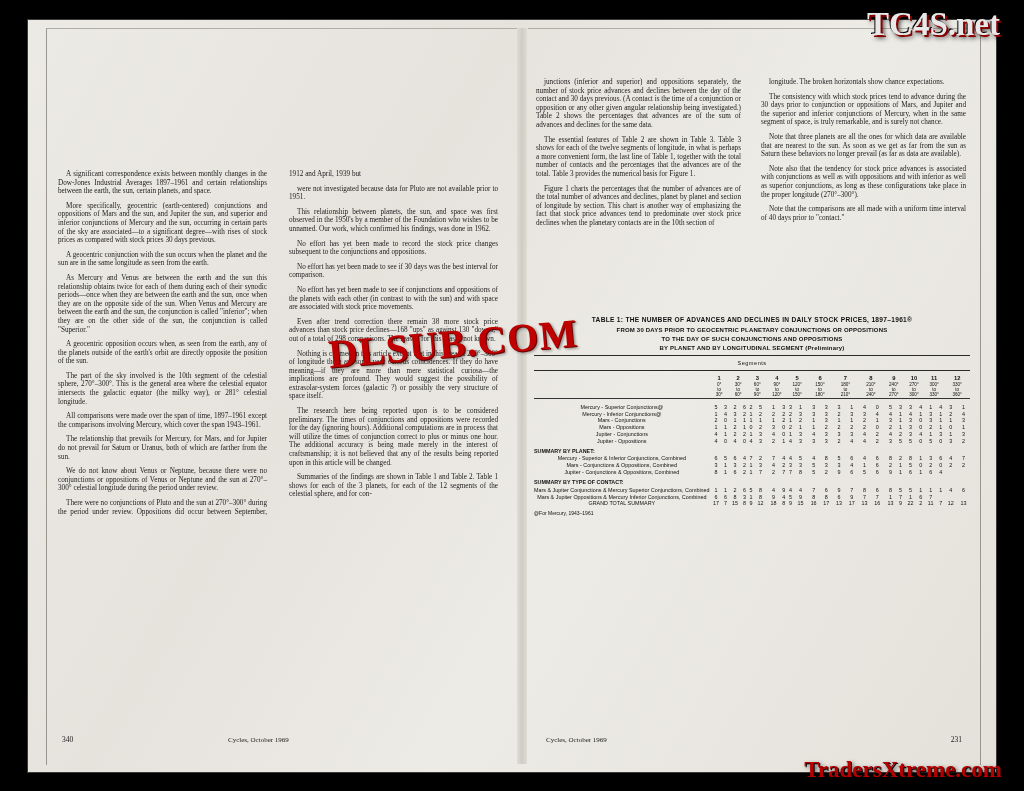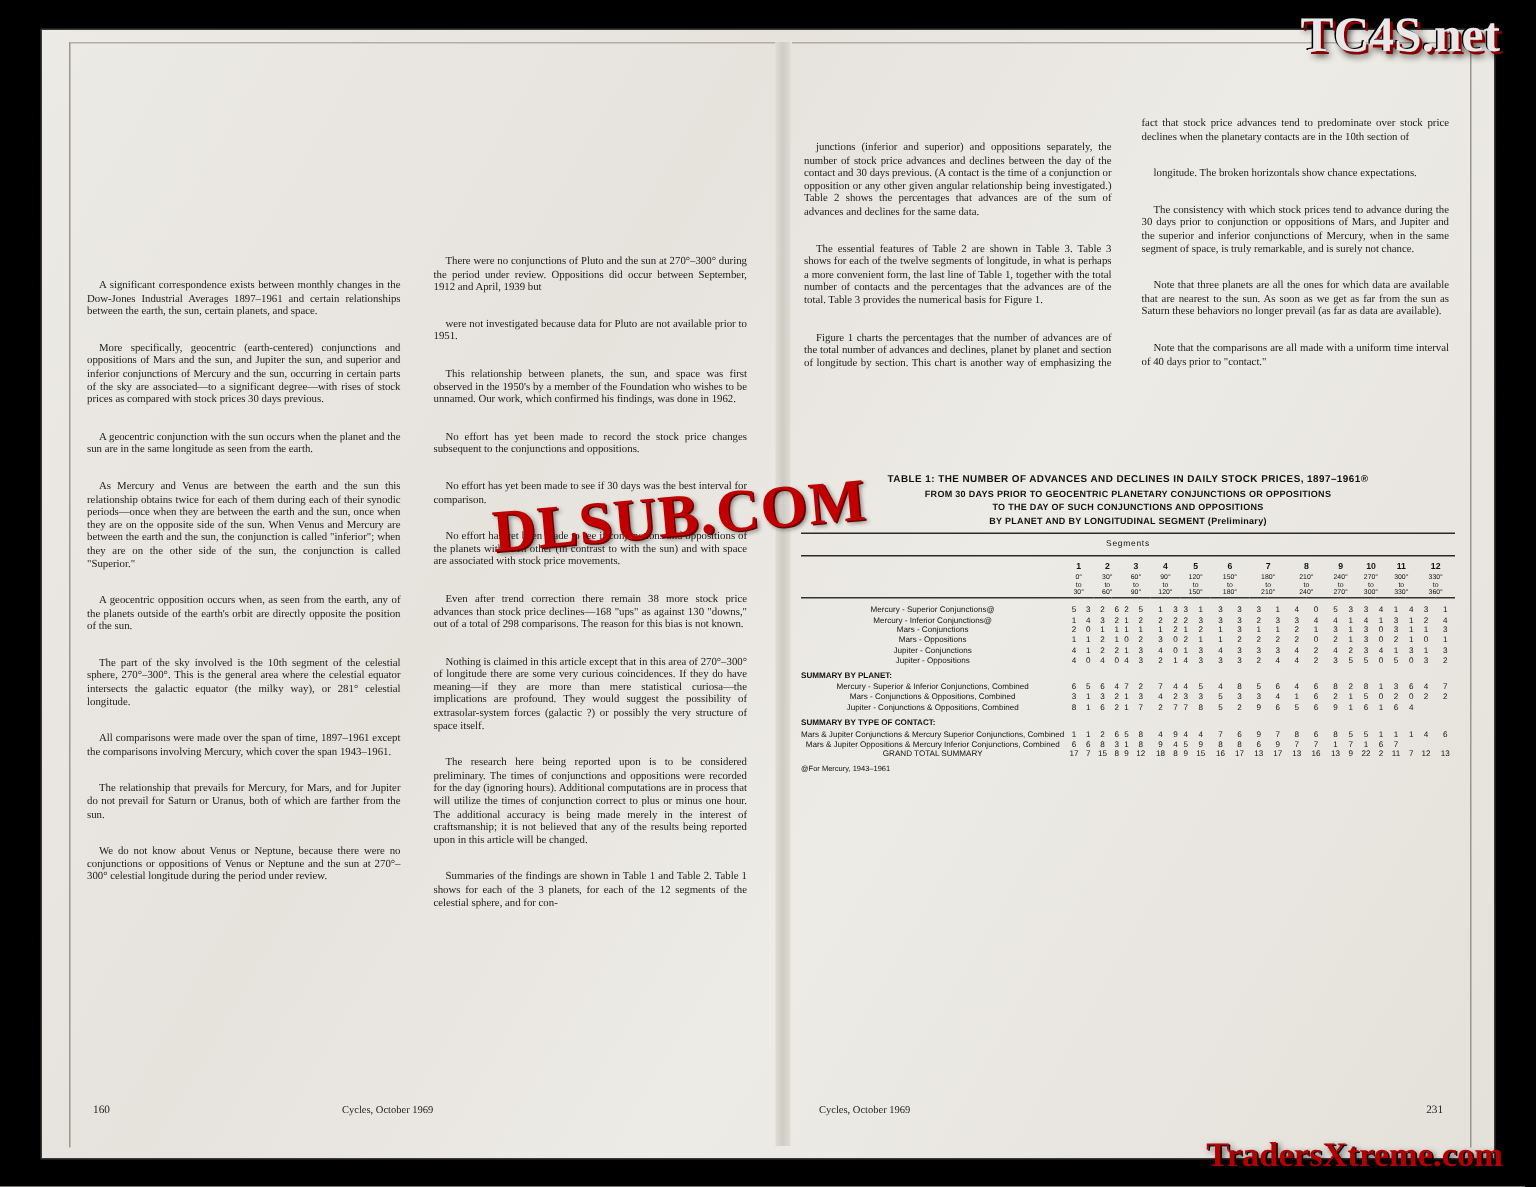--- a/index.html
+++ b/index.html
@@ -93,7 +93,7 @@
   }
   p.body{
     font-size:7.2px;line-height:8.6px;text-align:justify;
-    margin:16px 0 6px 0;color:#1b1b1b;
+    margin:0 0 6px 0;color:#1b1b1b;
     text-indent:8px;
     hyphens:auto;
   }

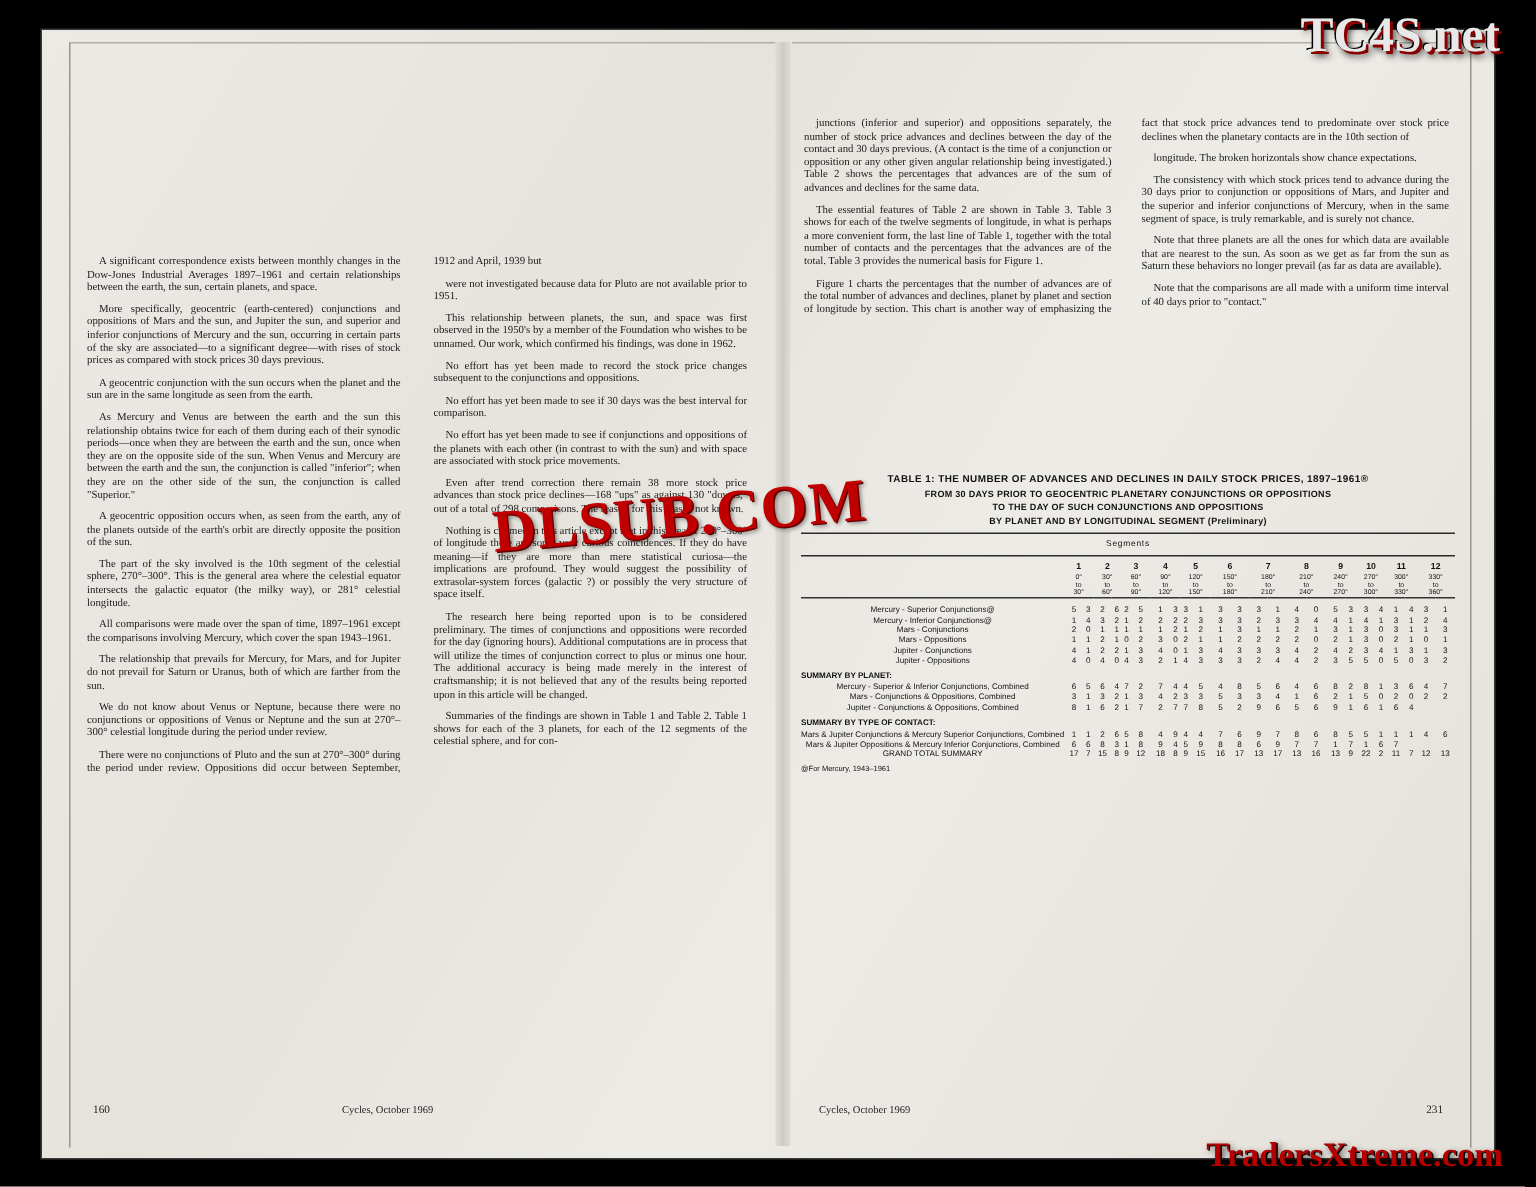--- a/index.html
+++ b/index.html
@@ -192,6 +192,7 @@
     <p class="body">longitude. The broken horizontals show chance expectations.</p>
     <p class="body">The consistency with which stock prices tend to advance during the 30 days prior to conjunction or oppositions of Mars, and Jupiter and the superior and inferior conjunctions of Mercury, when in the same segment of space, is truly remarkable, and is surely not chance.</p>
     <p class="body">Note that three planets are all the ones for which data are available that are nearest to the sun. As soon as we get as far from the sun as Saturn these behaviors no longer prevail (as far as data are available).</p>
+    <p class="body">Note also that the tendency for stock price advances is associated with conjunctions as well as with oppositions and with inferior as well as superior conjunctions, as long as these configurations take place in the proper longitude (270°–300°).</p>
     <p class="body">Note that the comparisons are all made with a uniform time interval of 40 days prior to "contact."</p>
   </div>
 

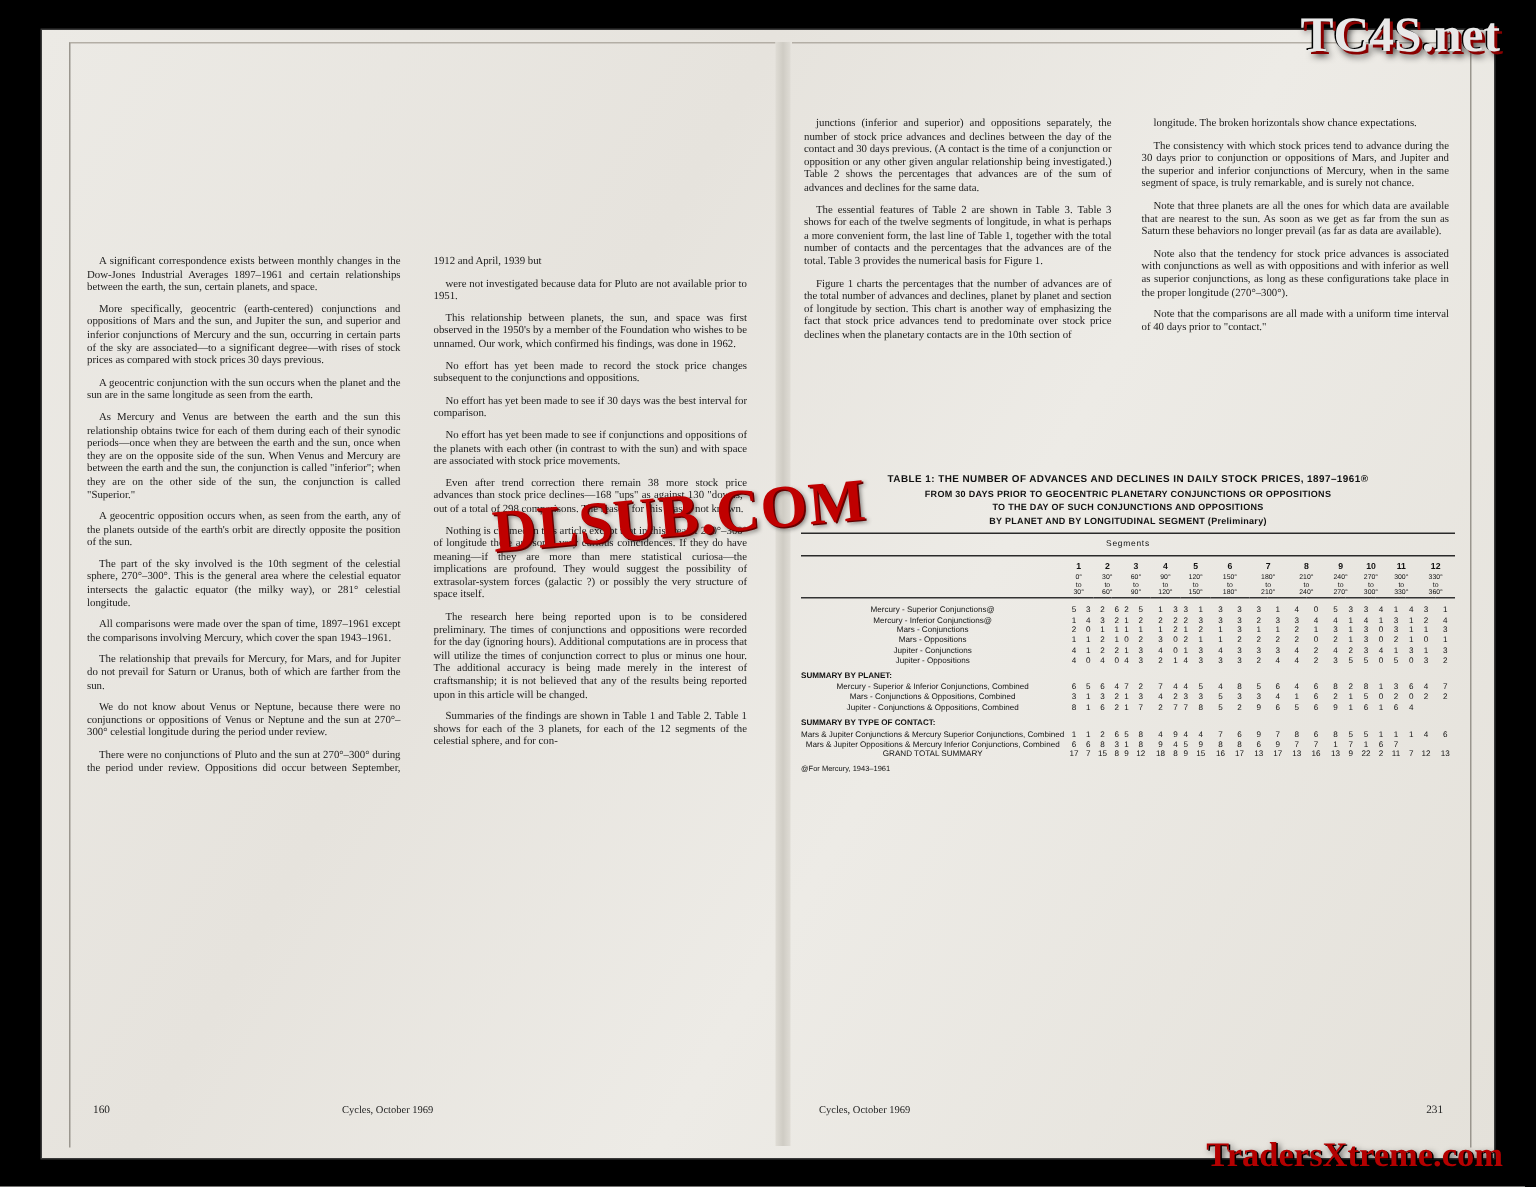--- a/index.html
+++ b/index.html
@@ -182,7 +182,7 @@
     <p class="body">Summaries of the findings are shown in Table 1 and Table 2. Table 1 shows for each of the 3 planets, for each of the 12 segments of the celestial sphere, and for con-</p>
   </div>
 
-  <div class="pagenum" style="left:34px;bottom:28px;">160</div>
+  <div class="pagenum" style="left:34px;bottom:28px;">340</div>
   <div class="footer-center" style="left:200px;bottom:28px;">Cycles, October 1969</div>
 
   <div class="col-r">

